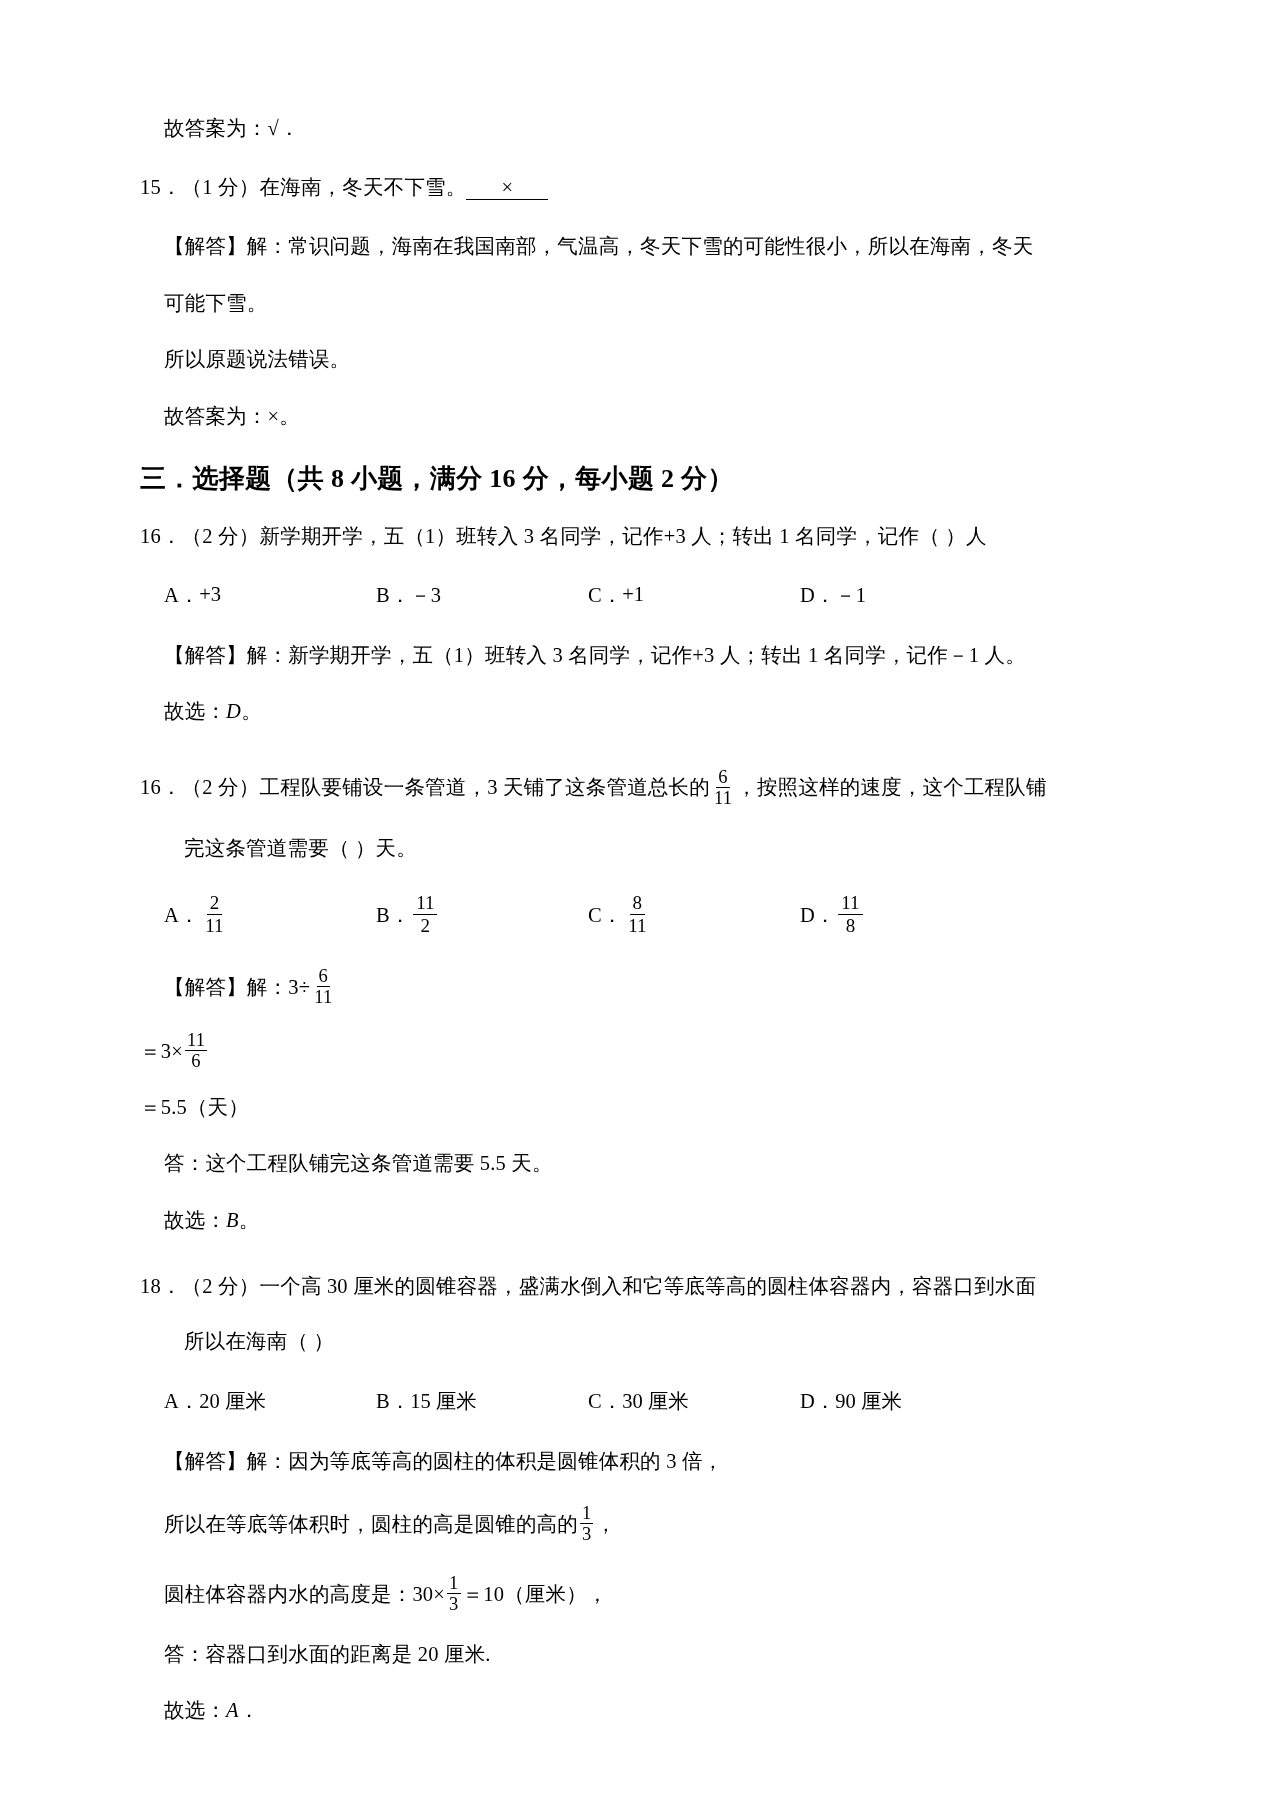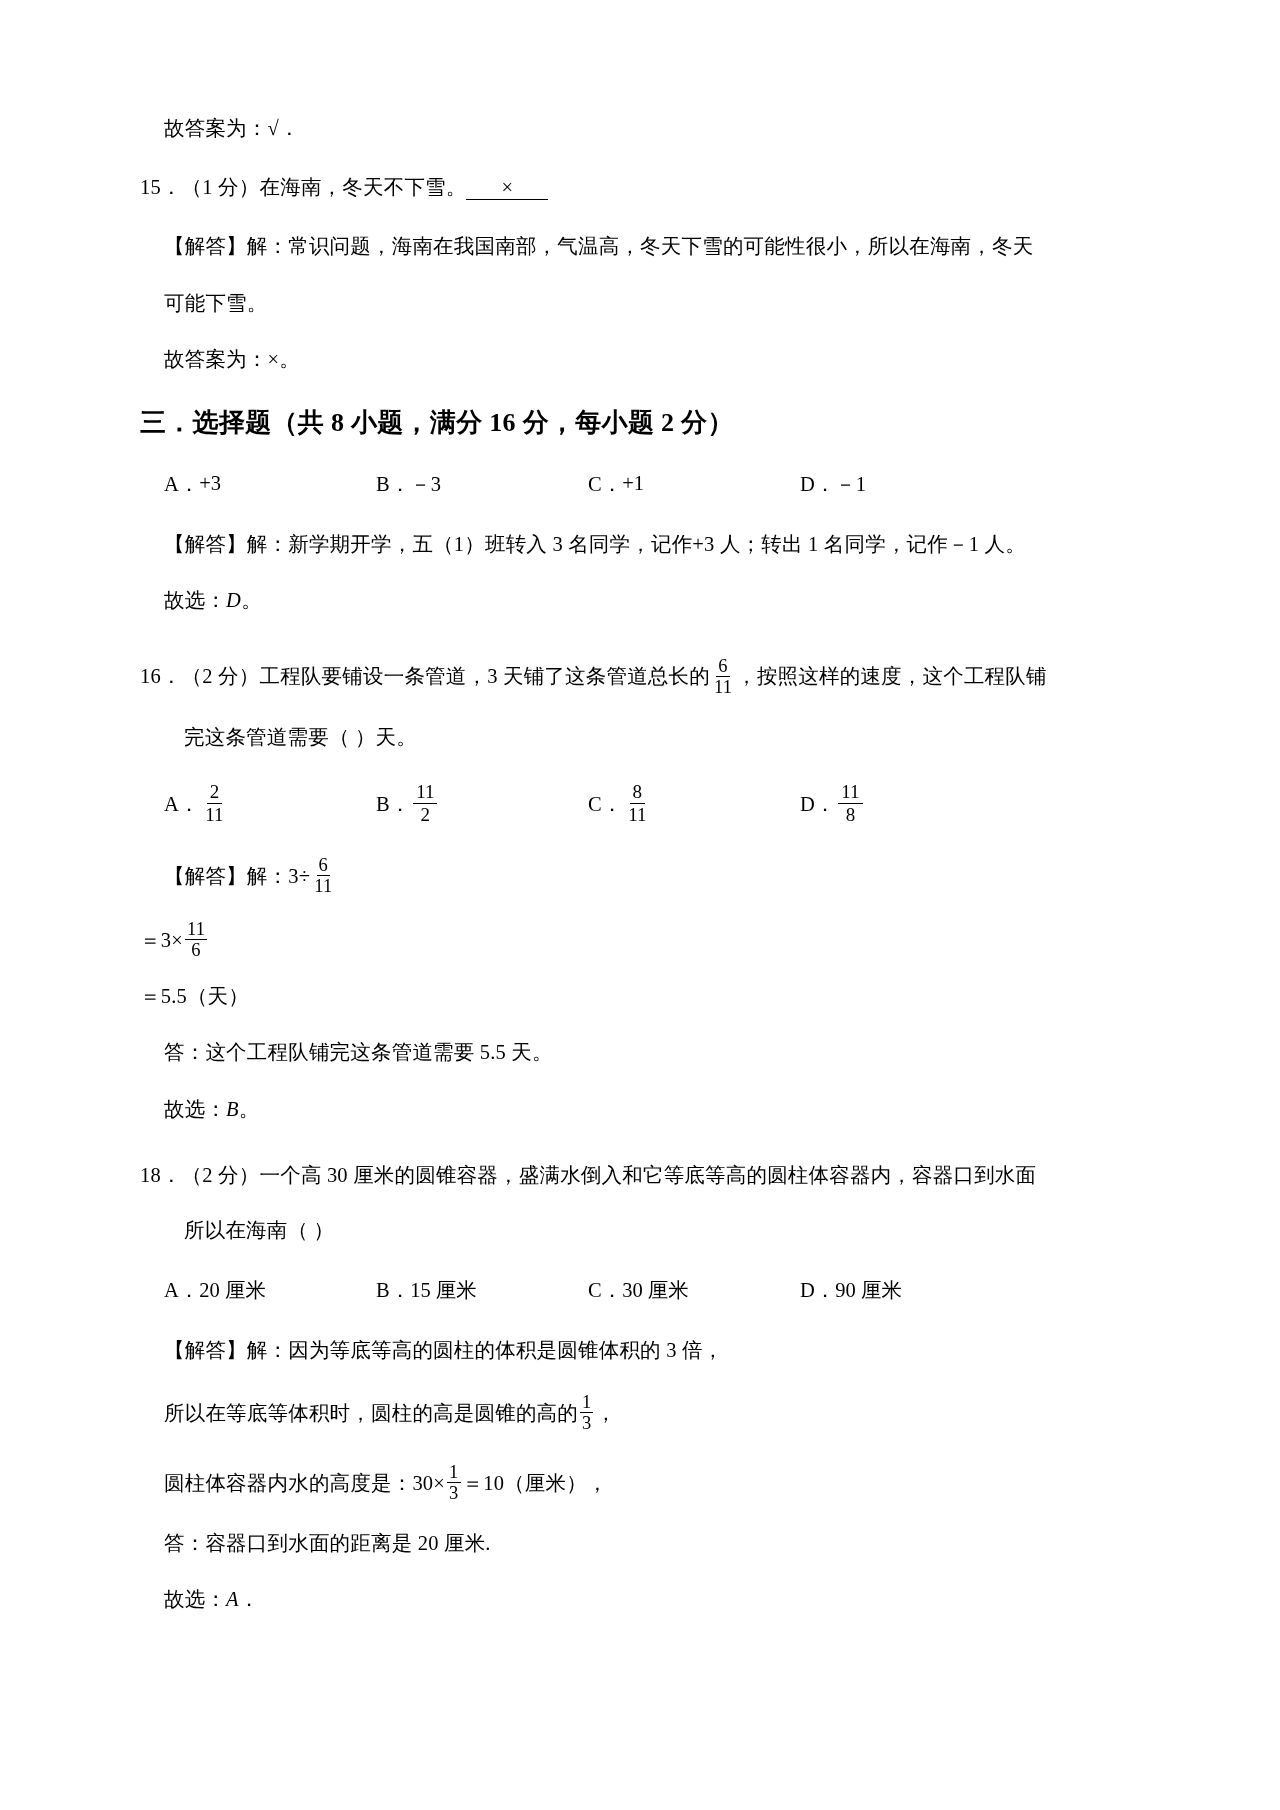--- a/index.html
+++ b/index.html
@@ -157,6 +157,7 @@
         <span>【解答】</span><span>解：常识问题，海南在我国南部，气温高，冬天下雪的可能性很小，所以在海南，冬天</span>
       </div>
       <div class="line indent-1" style="margin-bottom:36px;">可能下雪。</div>
+      <div class="line indent-1" style="margin-bottom:36px;">所以原题说法错误。</div>
       <div class="line indent-1" style="margin-bottom:40px;">故答案为：×。</div>
     </div>
 

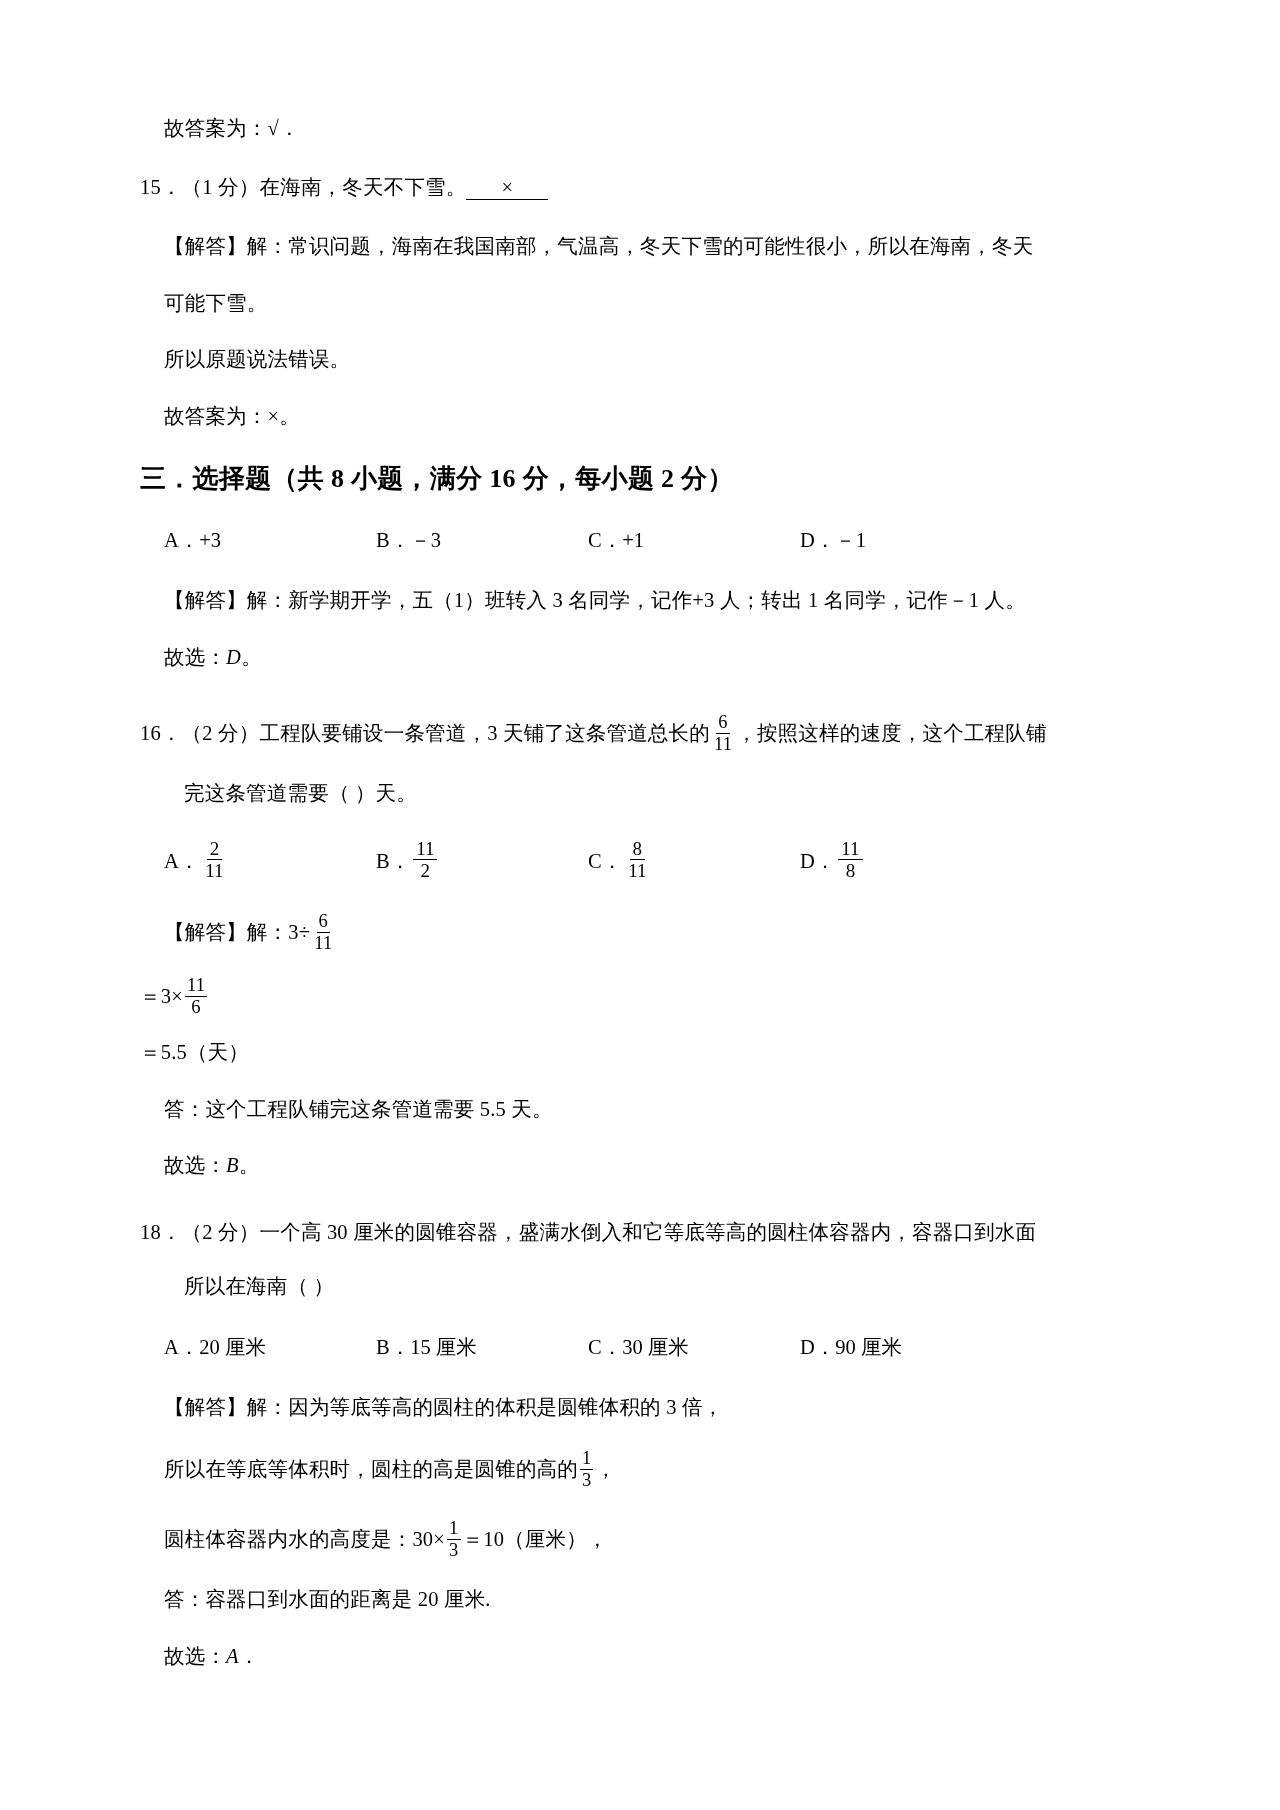--- a/index.html
+++ b/index.html
@@ -165,6 +165,11 @@
       <div class="line section-title">三．选择题（共 8 小题，满分 16 分，每小题 2 分）</div>
     </div>
 
+    <div class="blk" style="margin-bottom:34px;">
+      <div class="line">
+        <span>16</span><span>．</span><span>（2 分）</span><span>新学期开学，五（1）班转入 3 名同学，记作+3 人；转出 1 名同学，记作（      ）人</span>
+      </div>
+    </div>
 
     <div class="blk" style="margin-bottom:36px;">
       <div class="opts indent-1">

